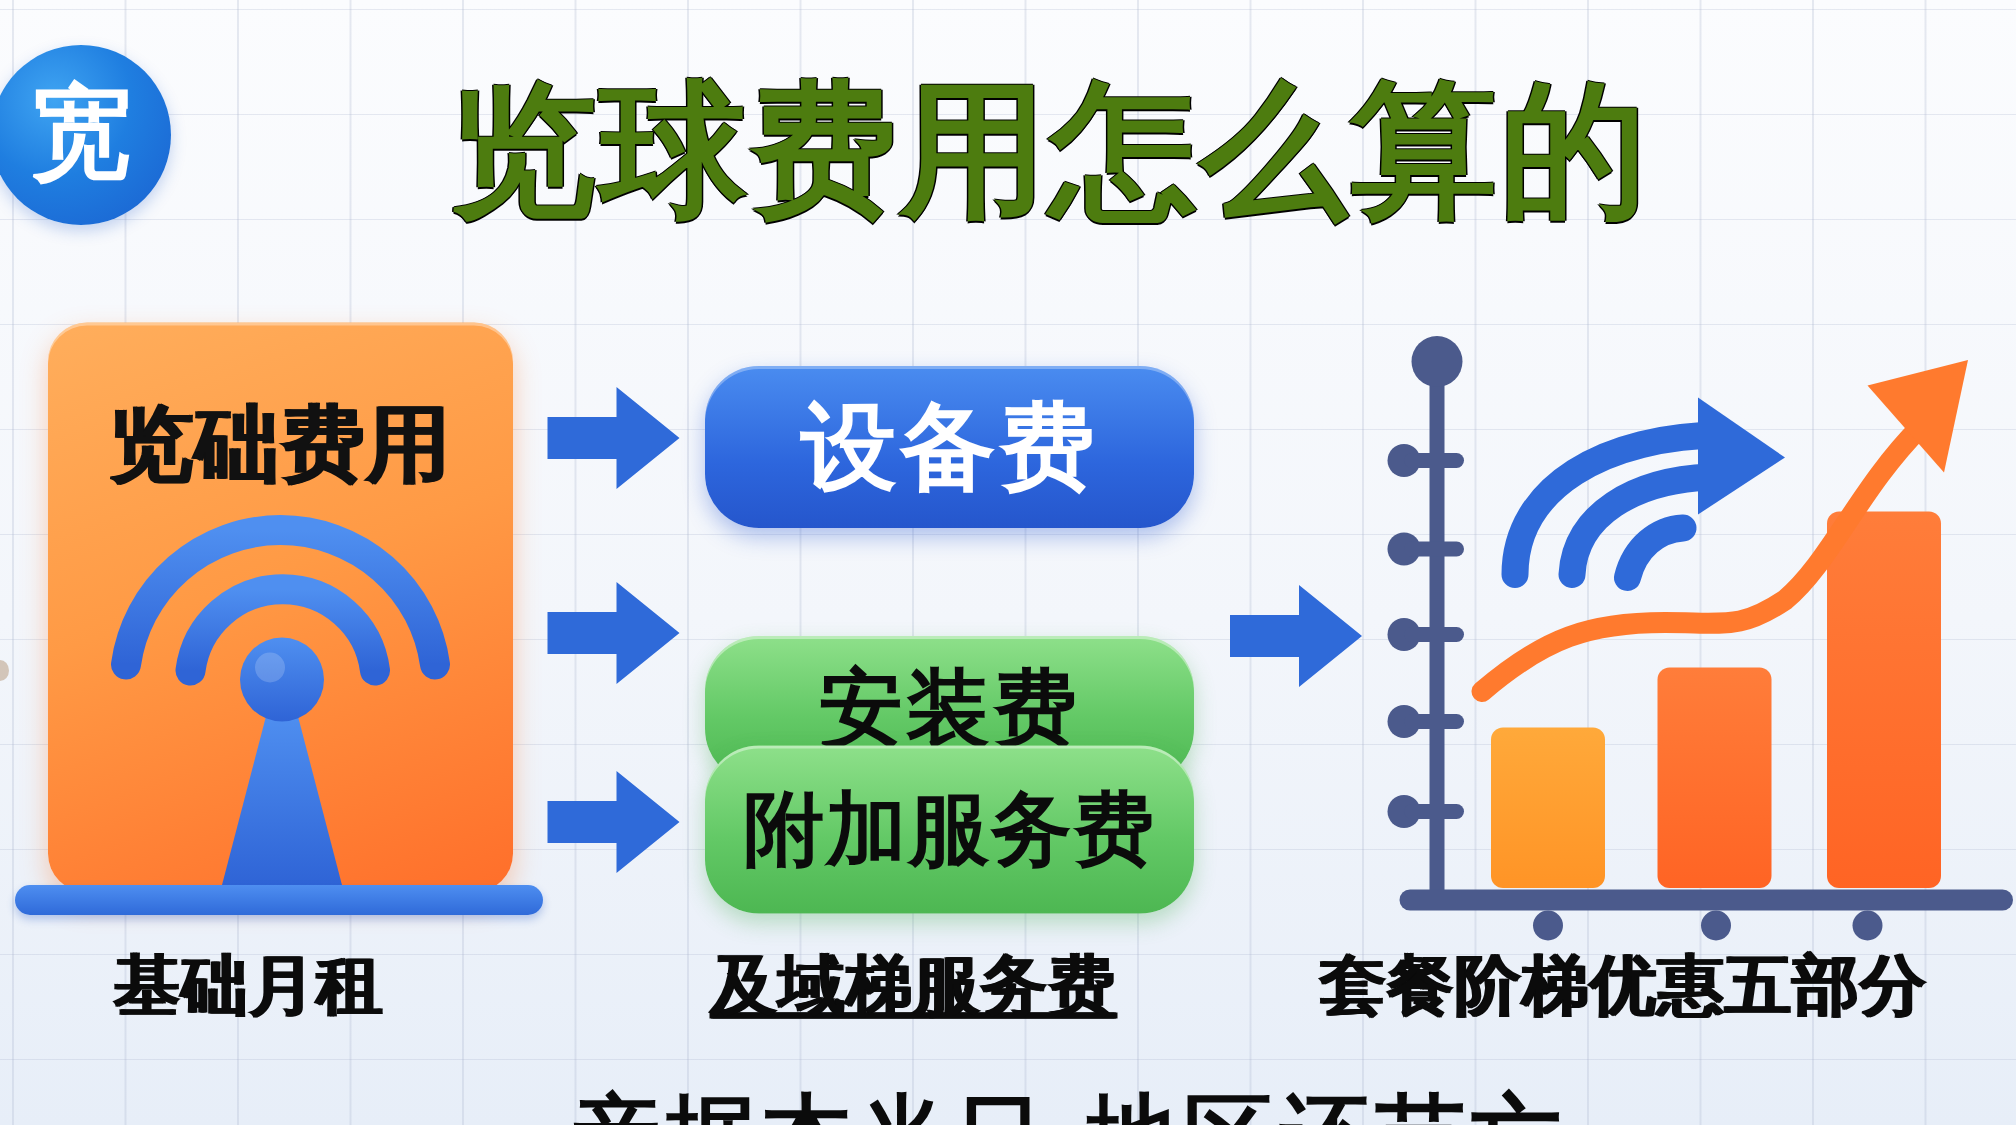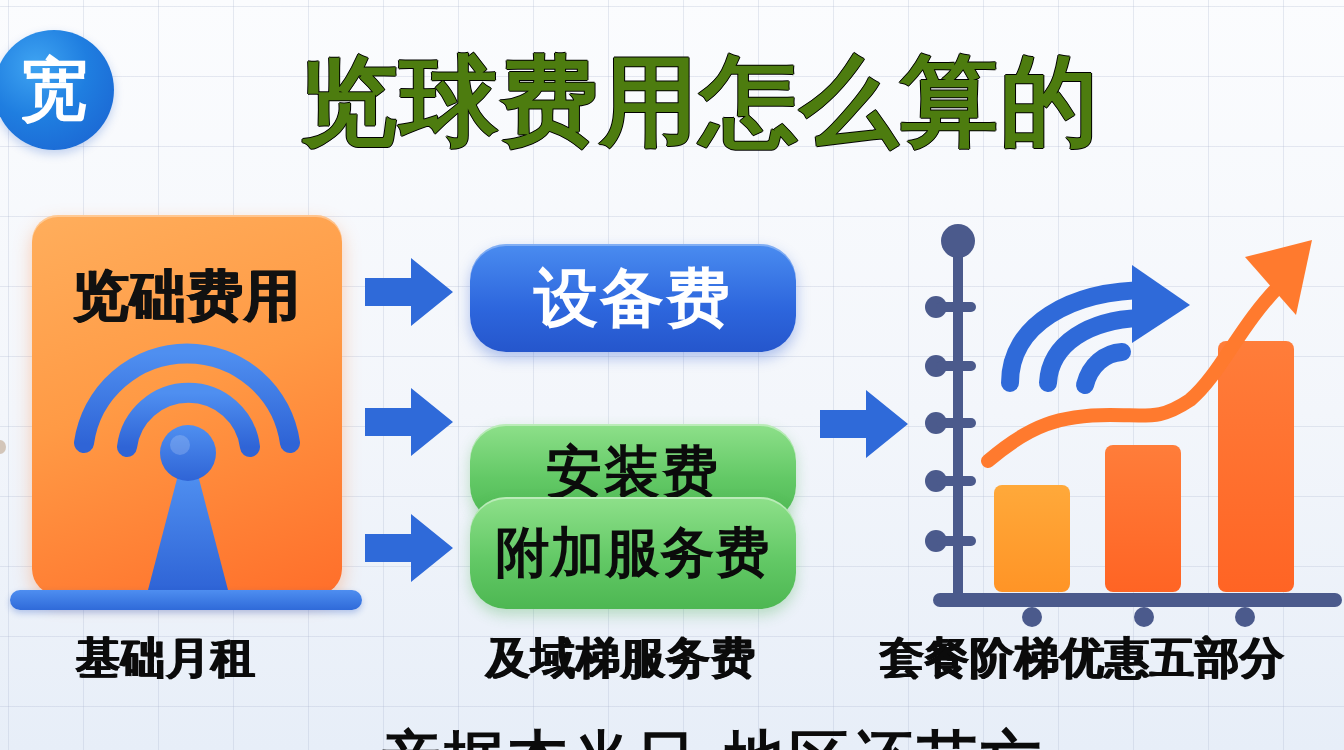--- a/index.html
+++ b/index.html
@@ -81,7 +81,7 @@
     text-shadow: 1px 0 0 #0b0b0b, -1px 0 0 #0b0b0b;
   }
   .cap1 { left: 76px; }
-  .cap2 { left: 486px; }
+  .cap2 { left: 474px; text-decoration: underline; }
   .cap3 { left: 880px; }
   .bottom-text {
     position: absolute; left: 380px; top: 728px; font-size: 60px; font-weight: 900;

